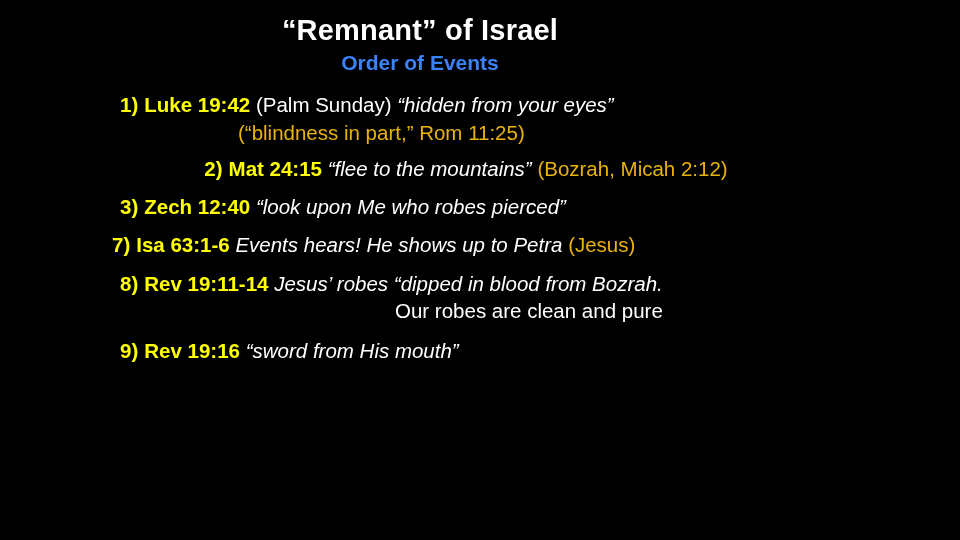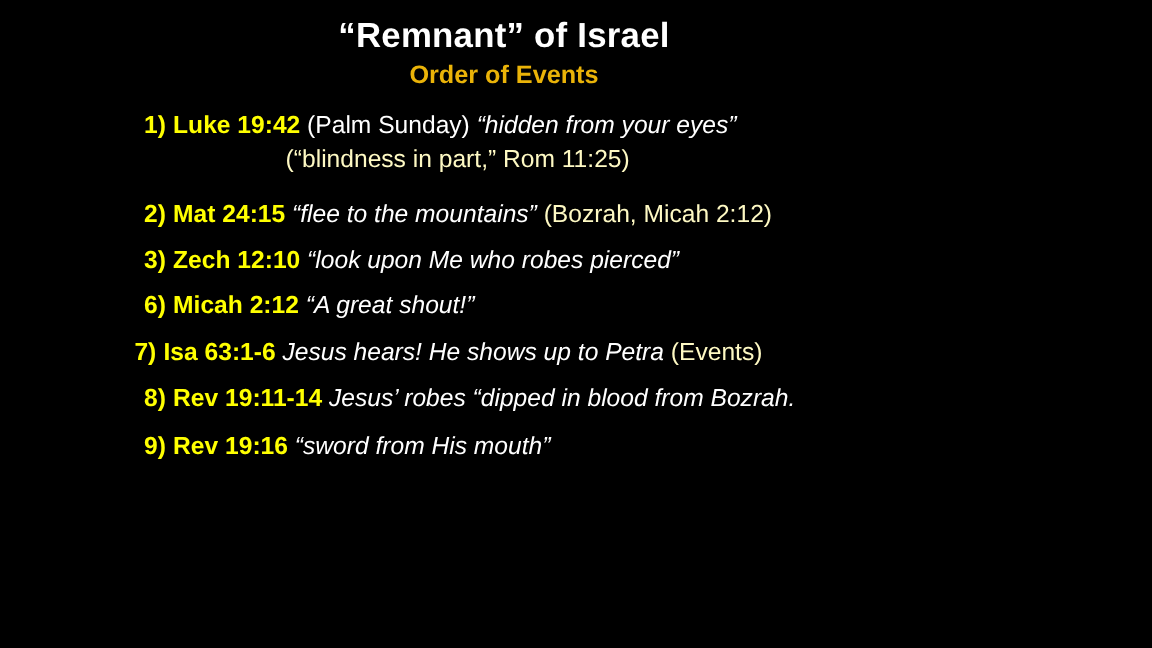--- a/index.html
+++ b/index.html
@@ -34,7 +34,7 @@
   .title-sub {
     font-size: 21px;
     font-weight: bold;
-    color: #eab308;
+    color: #3b82f6;
     line-height: 1.2;
     margin-top: 3px;
   }

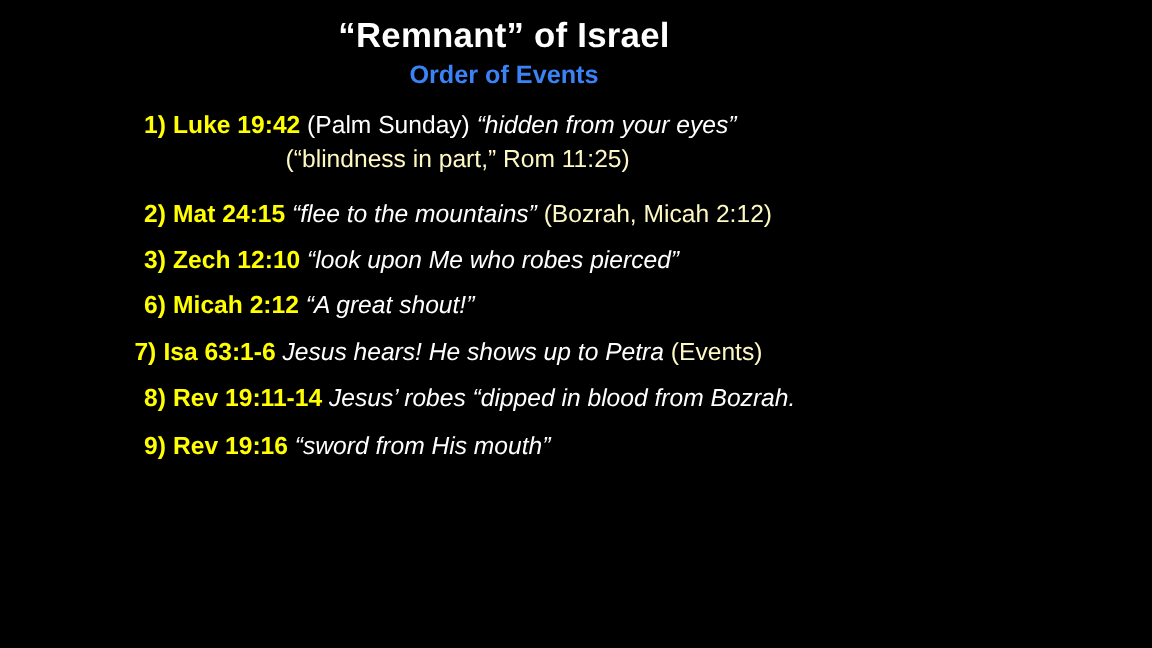--- a/index.html
+++ b/index.html
@@ -79,7 +79,7 @@
   }
   .item-2 { margin-bottom: 12px; }
   .tight { margin-bottom: 12px; }
-  .item-1 { margin-bottom: 20px; }
+  .item-1 { margin-bottom: 10px; }
   .item-7 { margin-left: -8px; }
   .item-8 { margin-bottom: 14px; }
 </style>

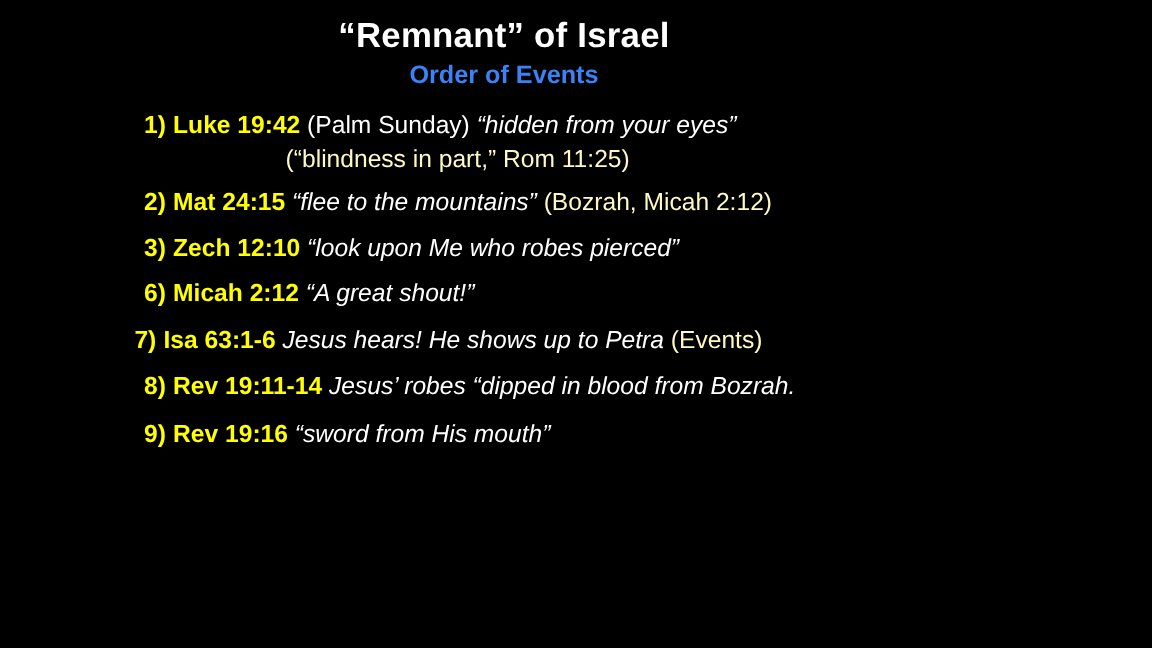--- a/index.html
+++ b/index.html
@@ -65,7 +65,7 @@
     color: #ffffff;
   }
   .cyan {
-    color: #fef9c3;
+    color: #eab308;
   }
   .indent-line {
     display: block;

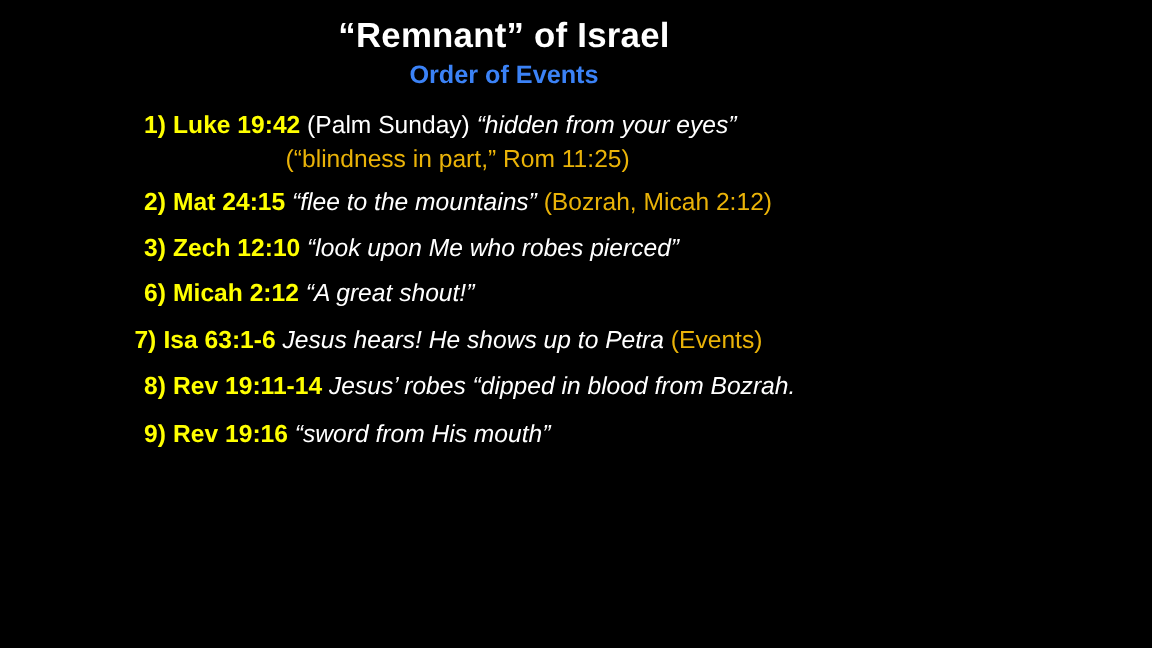--- a/index.html
+++ b/index.html
@@ -77,7 +77,7 @@
     padding-left: 275px;
     margin-top: 1px;
   }
-  .item-2 { margin-bottom: 12px; }
+  .item-2 { margin-bottom: 12px; text-align: center; }
   .tight { margin-bottom: 12px; }
   .item-1 { margin-bottom: 10px; }
   .item-7 { margin-left: -8px; }

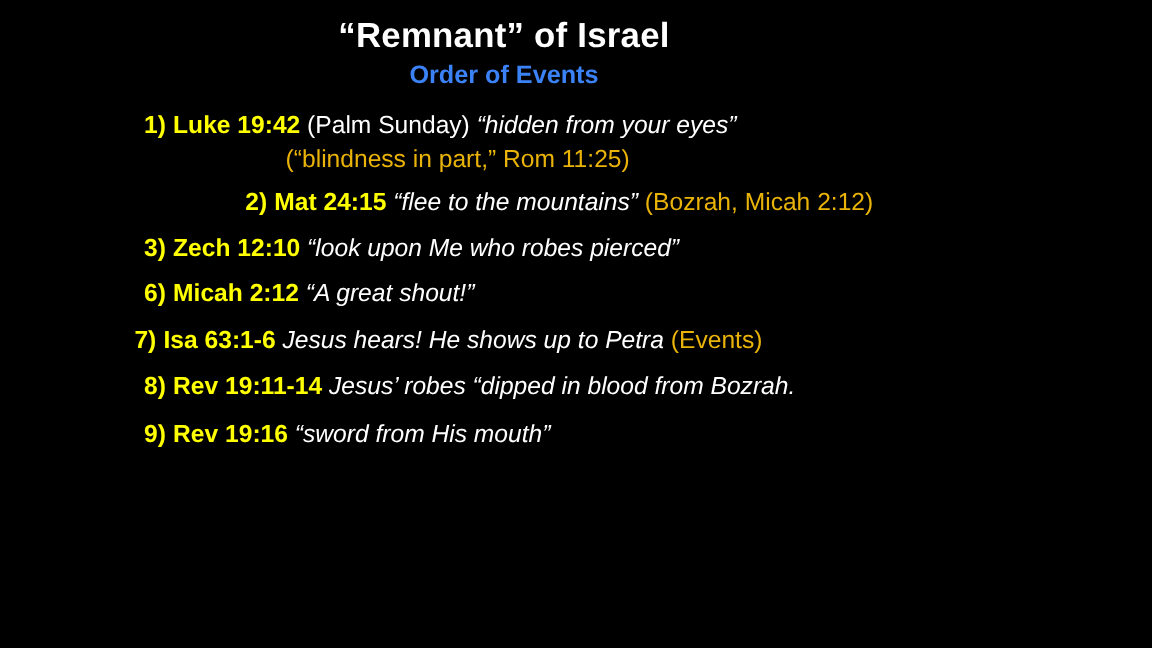--- a/index.html
+++ b/index.html
@@ -109,7 +109,7 @@
     </div>
 
     <div class="item tight">
-      <span class="num">3)</span><span class="ref">Zech 12:10</span>
+      <span class="num">3)</span><span class="ref">Zech 12:40</span>
       <span class="quote">“look upon Me who robes pierced”</span>
     </div>
 

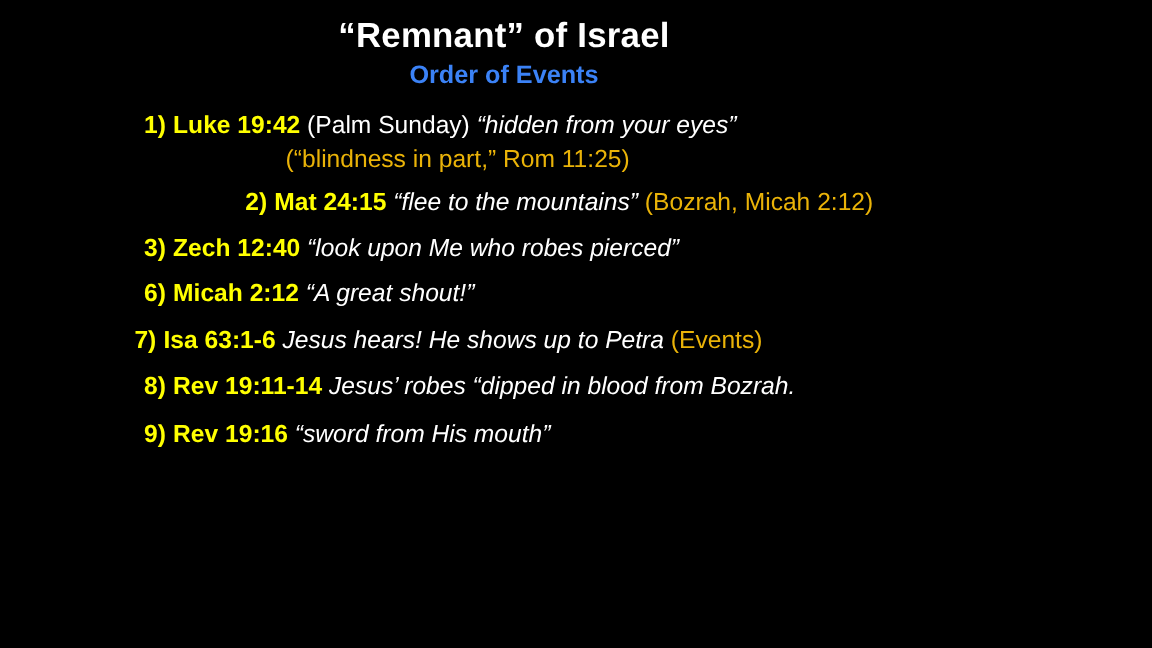--- a/index.html
+++ b/index.html
@@ -115,10 +115,6 @@
 
 
 
-    <div class="item tight">
-      <span class="num">6)</span><span class="ref">Micah 2:12</span>
-      <span class="quote">“A great shout!”</span>
-    </div>
 
     <div class="item tight item-7">
       <span class="num">7)</span><span class="ref">Isa 63:1-6</span>

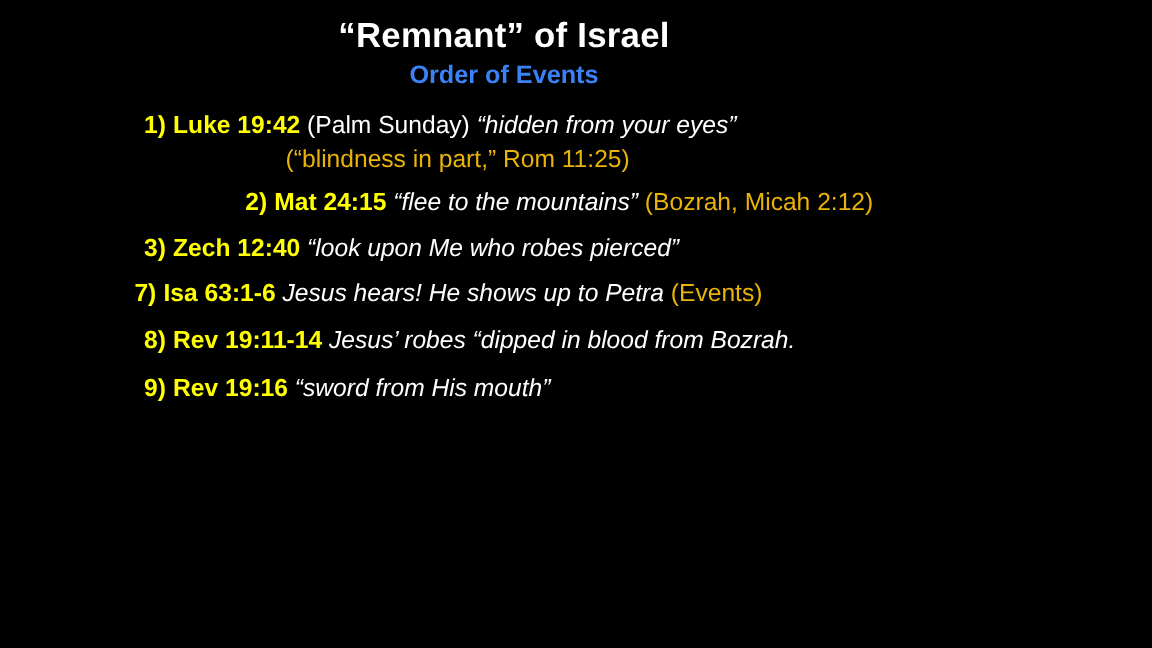--- a/index.html
+++ b/index.html
@@ -118,7 +118,7 @@
 
     <div class="item tight item-7">
       <span class="num">7)</span><span class="ref">Isa 63:1-6</span>
-      <span class="quote">Jesus hears! He shows up to Petra</span>
+      <span class="quote">Events hears! He shows up to Petra</span>
       <span class="cyan">(Events)</span>
     </div>
 

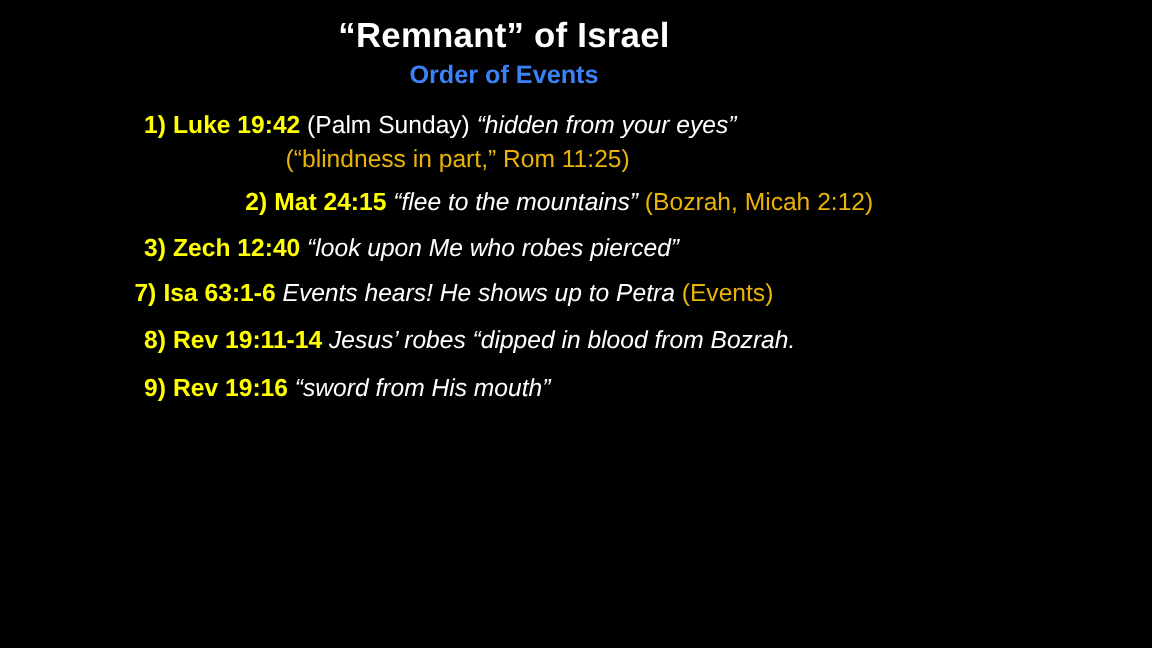--- a/index.html
+++ b/index.html
@@ -119,7 +119,7 @@
     <div class="item tight item-7">
       <span class="num">7)</span><span class="ref">Isa 63:1-6</span>
       <span class="quote">Events hears! He shows up to Petra</span>
-      <span class="cyan">(Events)</span>
+      <span class="cyan">(Jesus)</span>
     </div>
 
     <div class="item item-8">

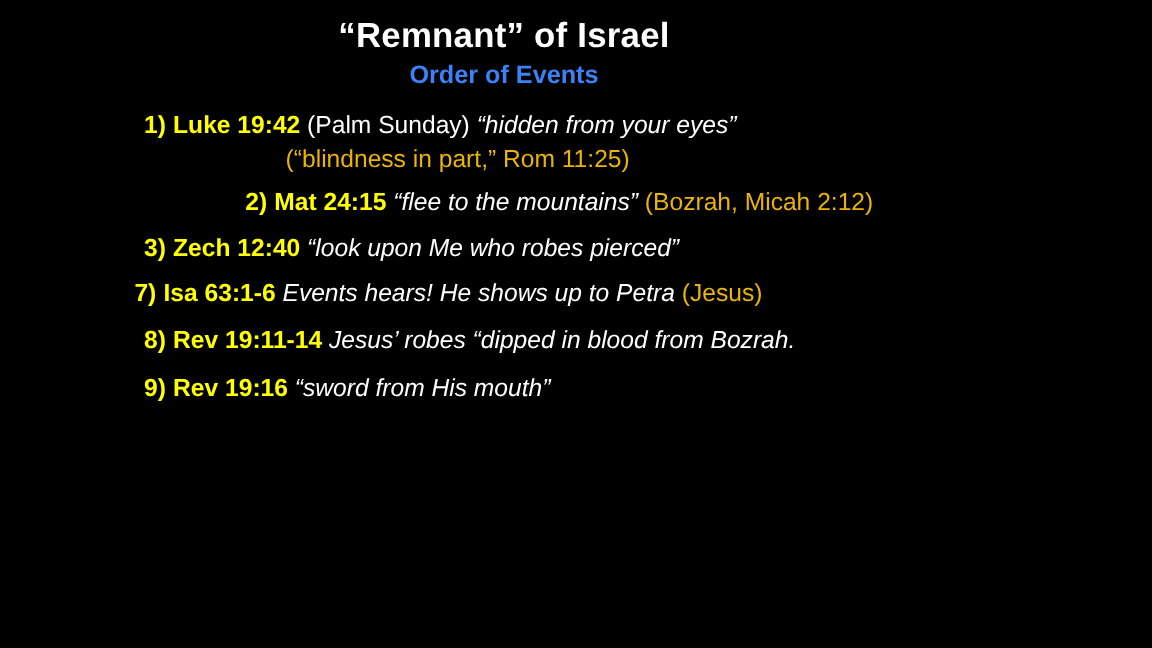--- a/index.html
+++ b/index.html
@@ -125,6 +125,7 @@
     <div class="item item-8">
       <span class="num">8)</span><span class="ref">Rev 19:11-14</span>
       <span class="quote">Jesus’ robes “dipped in blood from Bozrah.</span>
+      <span class="indent-line-2 plain">Our robes are clean and pure</span>
     </div>
 
     <div class="item">

